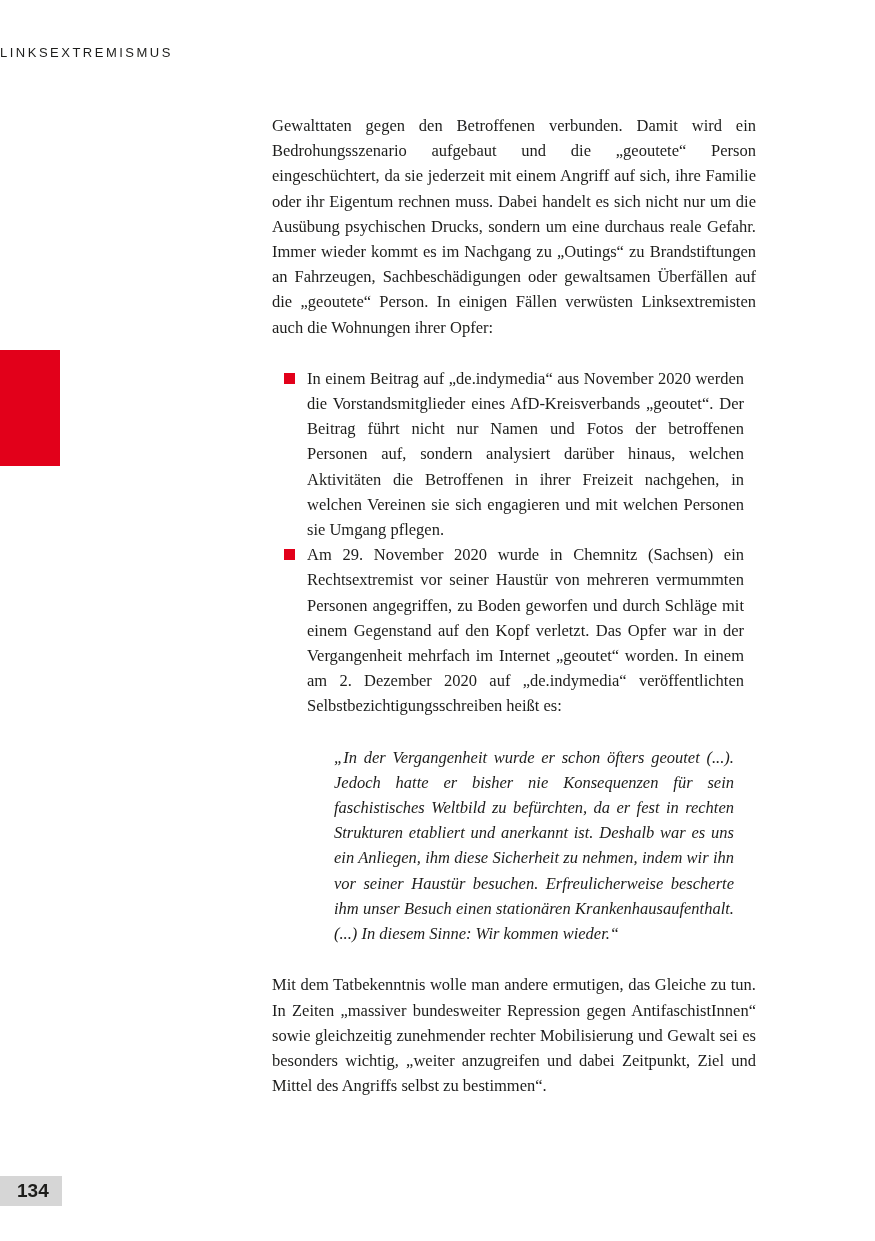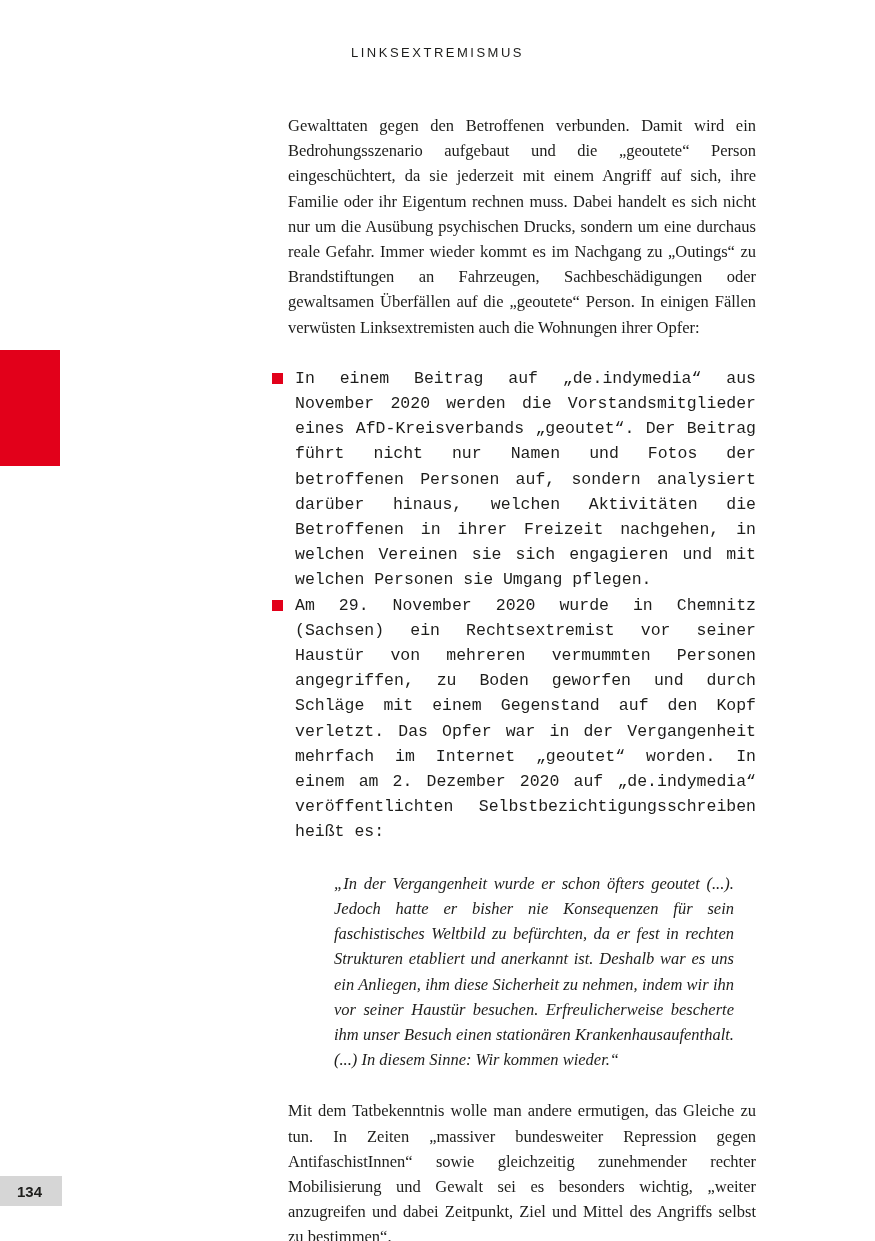--- a/index.html
+++ b/index.html
@@ -17,7 +17,7 @@
     top: 45px;
     left: 0;
     width: 875px;
-    text-align: center;
+    text-align: left;
     font-family: "Liberation Sans", sans-serif;
     font-size: 13px;
     letter-spacing: 2.5px;

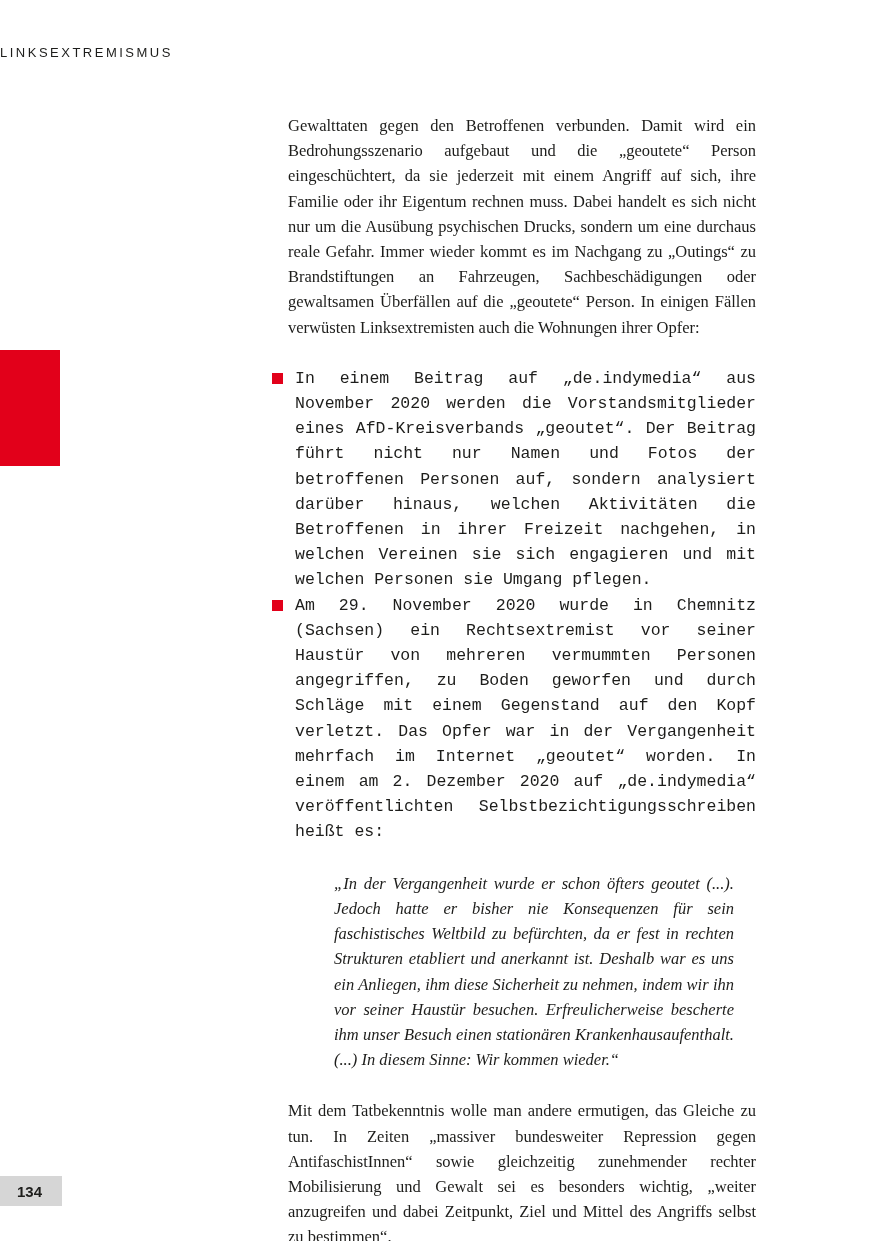--- a/index.html
+++ b/index.html
@@ -41,7 +41,7 @@
     text-align: justify;
     hyphens: auto;
   }
-  .para { margin: 0 0 26px 16px; }
+  .para { margin: 0 0 26px 0; }
   .para.last { margin-bottom: 0; }
   .bullet-list { list-style: none; margin: 0; padding: 0; font-family: Liberation Mono, monospace; }
   .bullet-item { position: relative; padding-left: 23px; }

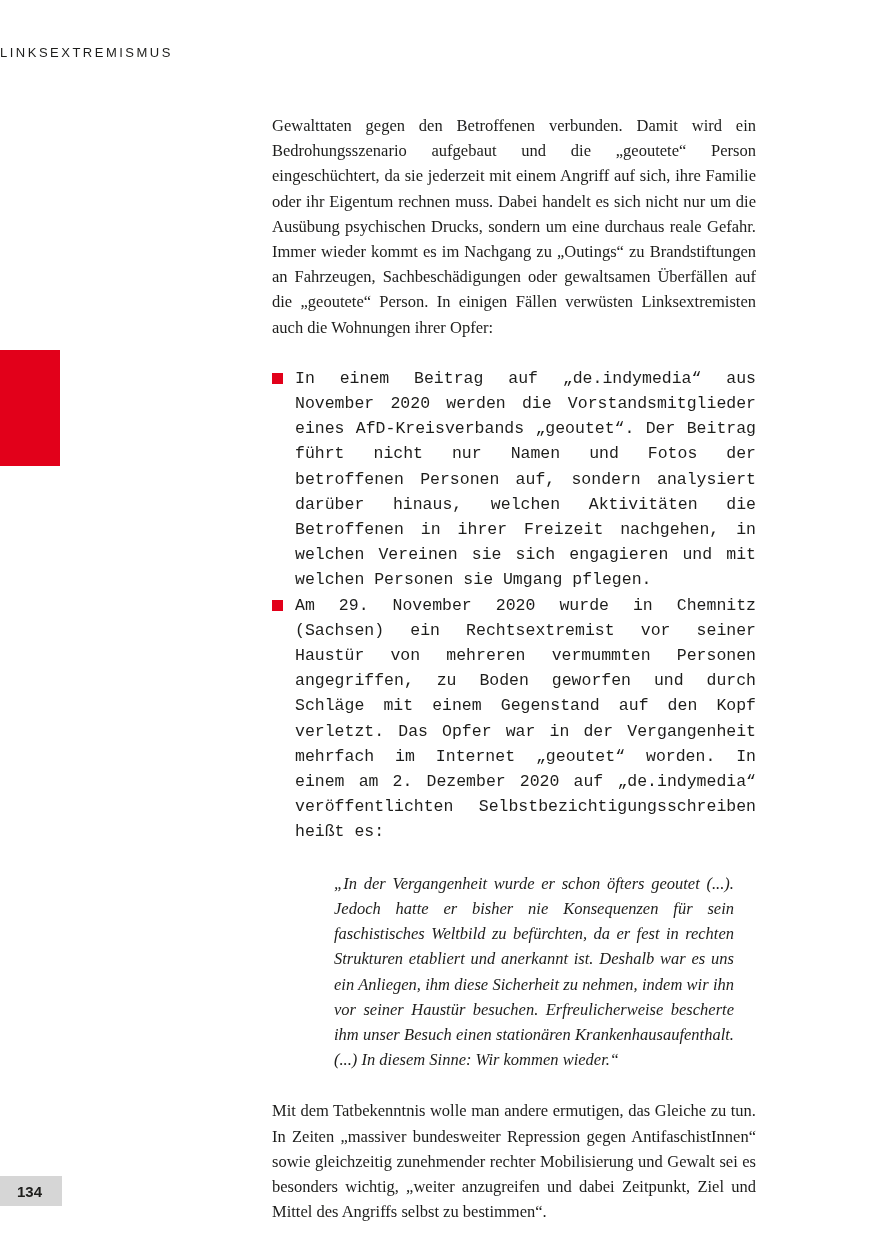--- a/index.html
+++ b/index.html
@@ -43,7 +43,7 @@
   }
   .para { margin: 0 0 26px 0; }
   .para.last { margin-bottom: 0; }
-  .bullet-list { list-style: none; margin: 0; padding: 0; font-family: Liberation Mono, monospace; }
+  .bullet-list { list-style: none; margin: 12px; padding: 0; }
   .bullet-item { position: relative; padding-left: 23px; }
   .bullet-marker {
     position: absolute;

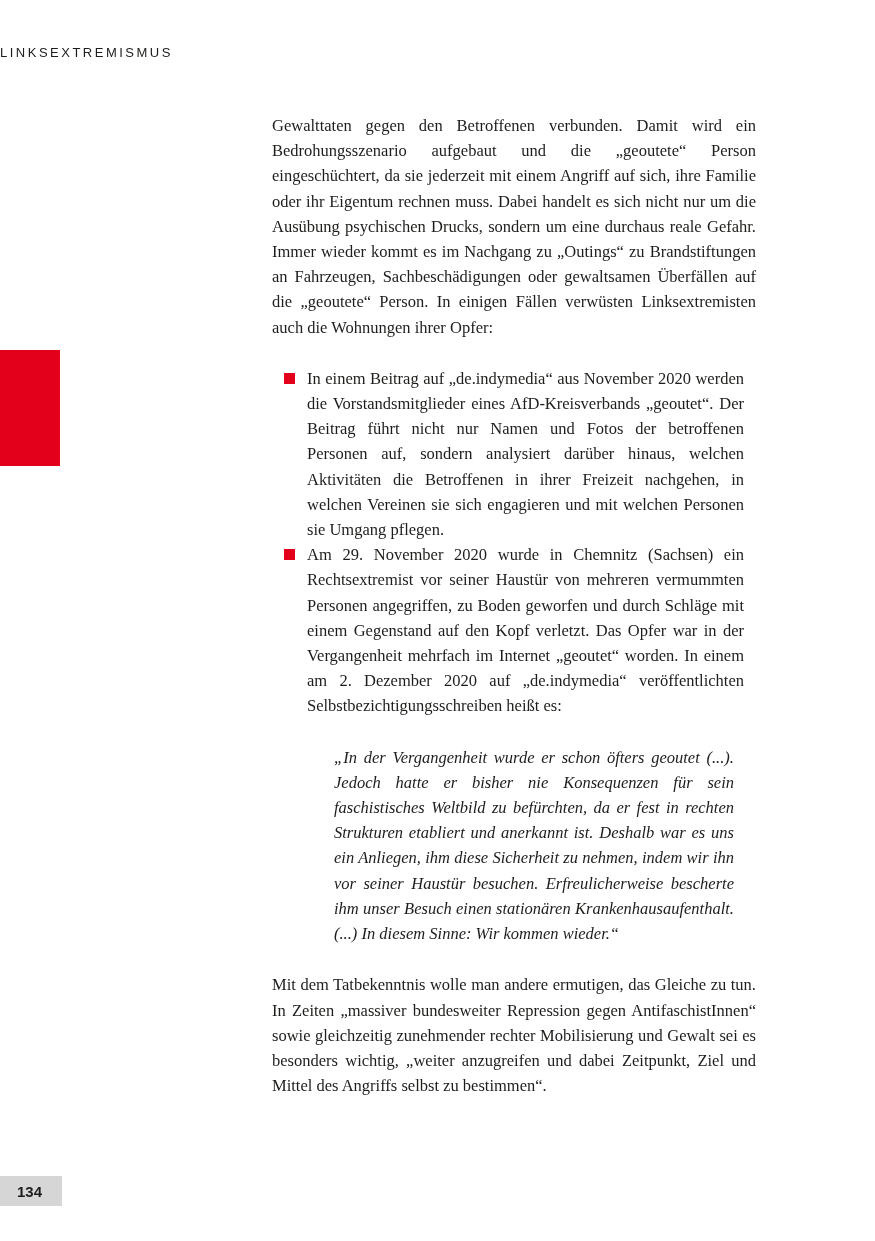--- a/index.html
+++ b/index.html
@@ -73,7 +73,7 @@
   .pagenum {
     font-family: "Liberation Sans", sans-serif;
     font-weight: bold;
-    font-size: 15px;
+    font-size: 19px;
     padding-left: 17px;
     color: #1d1d1b;
   }

